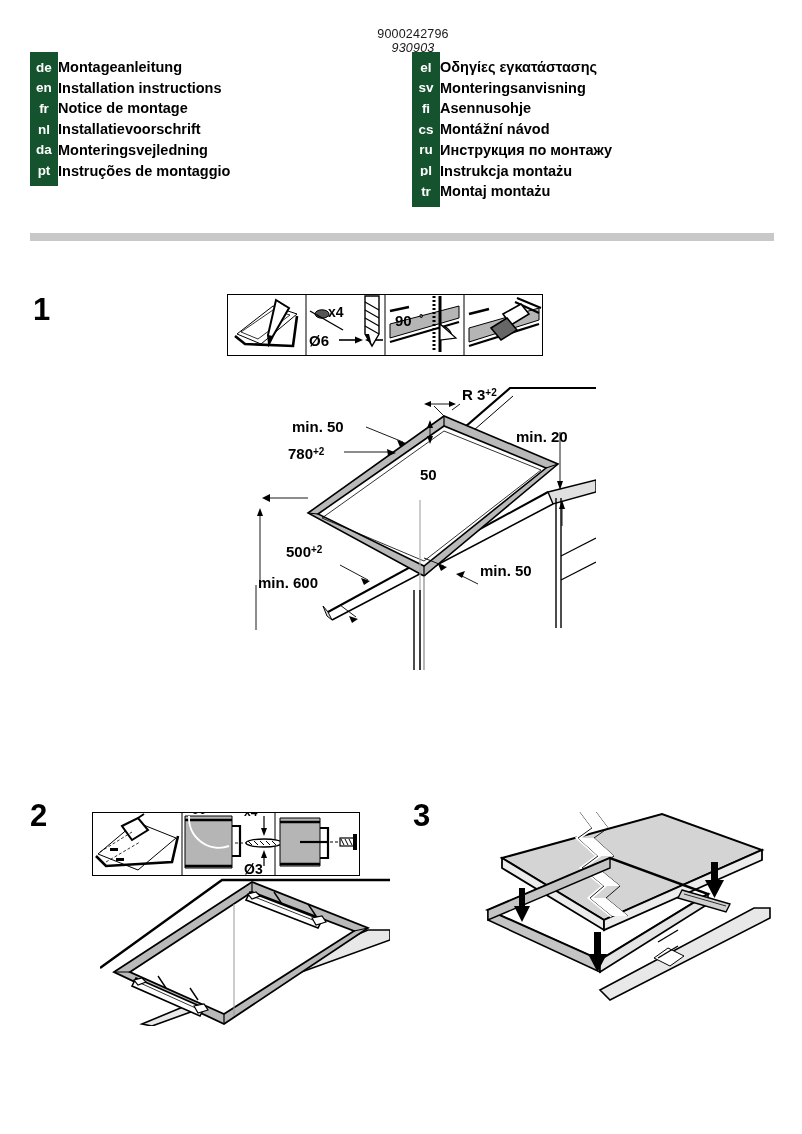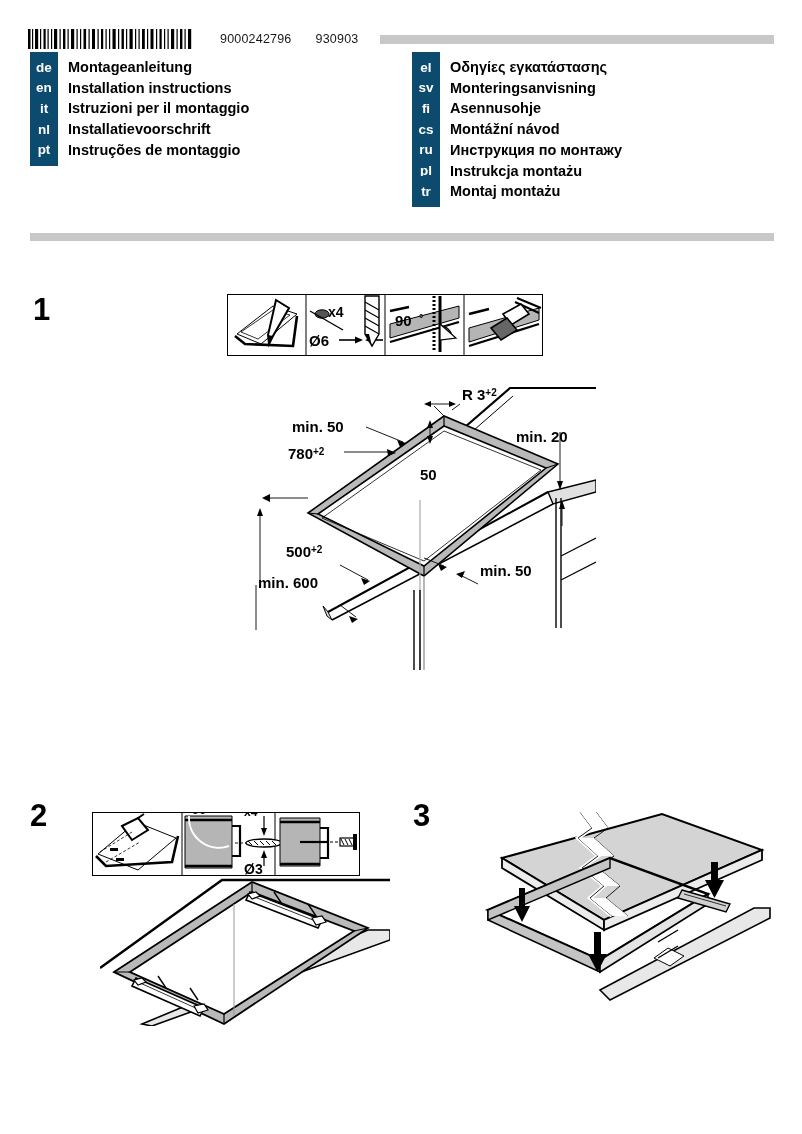--- a/index.html
+++ b/index.html
@@ -15,7 +15,7 @@
   .header-row {
     position: absolute; left: 28px; top: 27px;
     width: 746px; height: 24px;
-    display: flex; align-items: center; gap: 0;
+    display: flex; align-items: center; gap: 0; flex-direction: column;
   }
   .barcode {
     width: 168px; height: 20px;

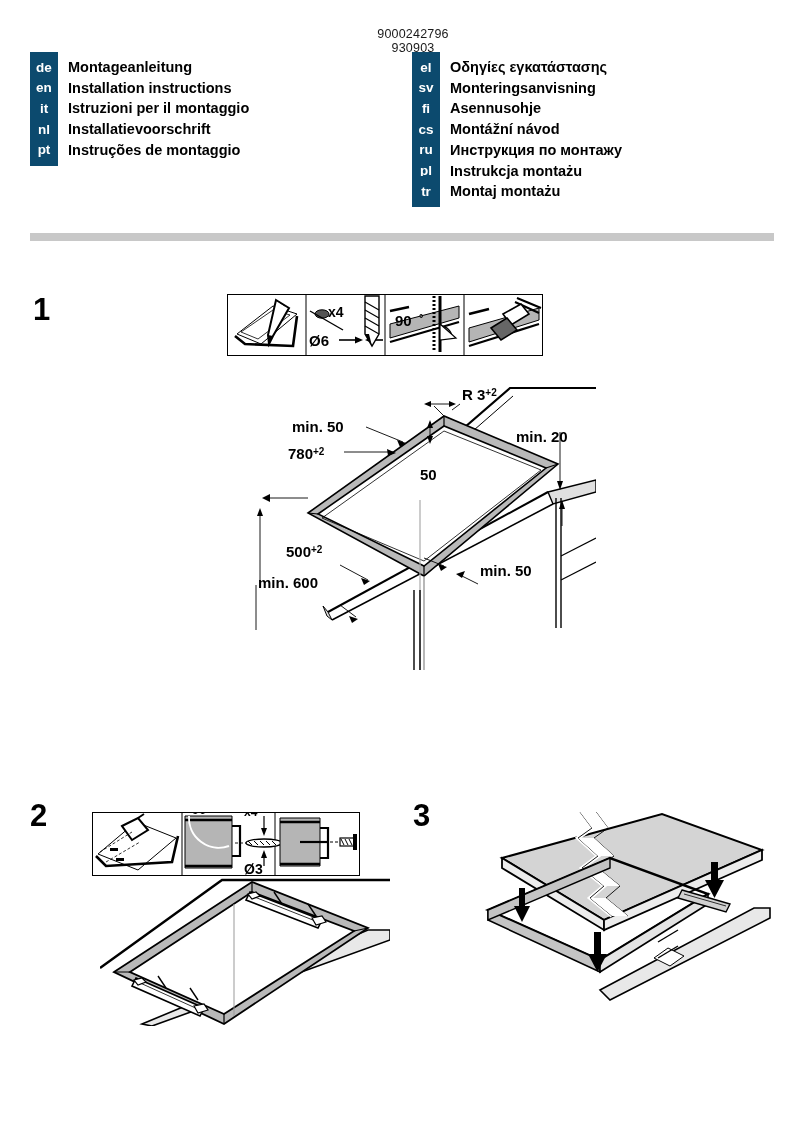--- a/index.html
+++ b/index.html
@@ -26,7 +26,7 @@
     letter-spacing: 0.2px; white-space: nowrap;
   }
   .code-num.first { margin-left: 24px; }
-  .code-num.second { margin-left: 24px; }
+  .code-num.second { margin-left: 24px; font-style: italic; }
   .header-bar {
     height: 9px; background: #c8c8c8; flex: 1; margin-left: 22px;
     align-self: center;

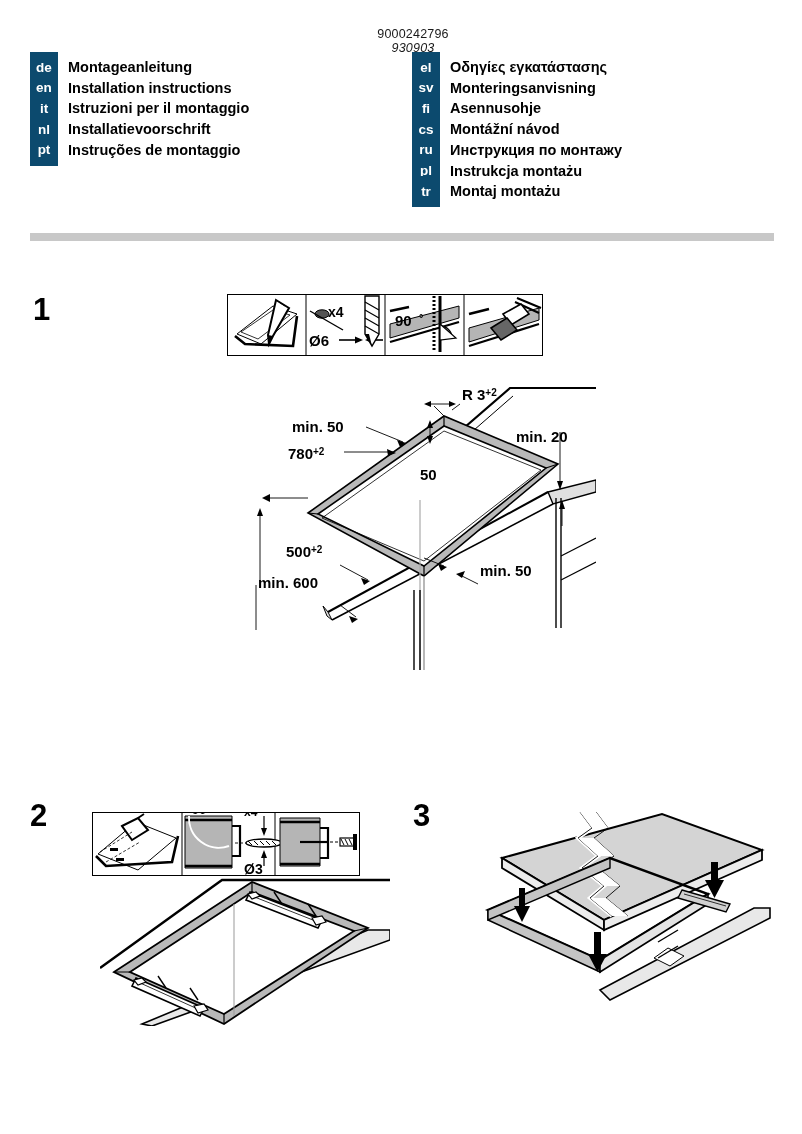--- a/index.html
+++ b/index.html
@@ -47,7 +47,7 @@
   }
   .lang-code {
     width: 28px; height: 31px;
-    background: #0c4a6e;
+    background: #14532d;
     color: #ffffff;
     font-size: 13.5px; font-weight: 700;
     display: flex; align-items: center; justify-content: center;

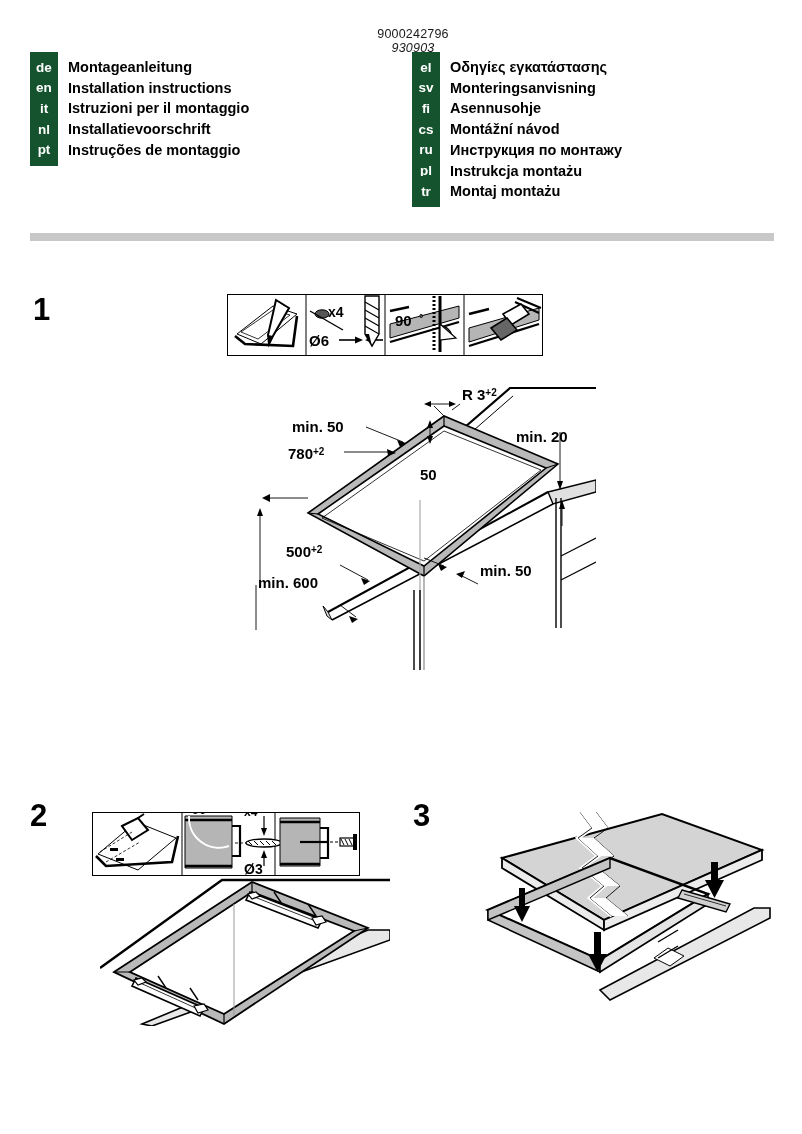--- a/index.html
+++ b/index.html
@@ -56,7 +56,6 @@
     line-height: 1;
   }
   .lang-name {
-    margin-left: 10px;
     font-size: 14.5px;
     font-weight: 700;
     color: #000000;

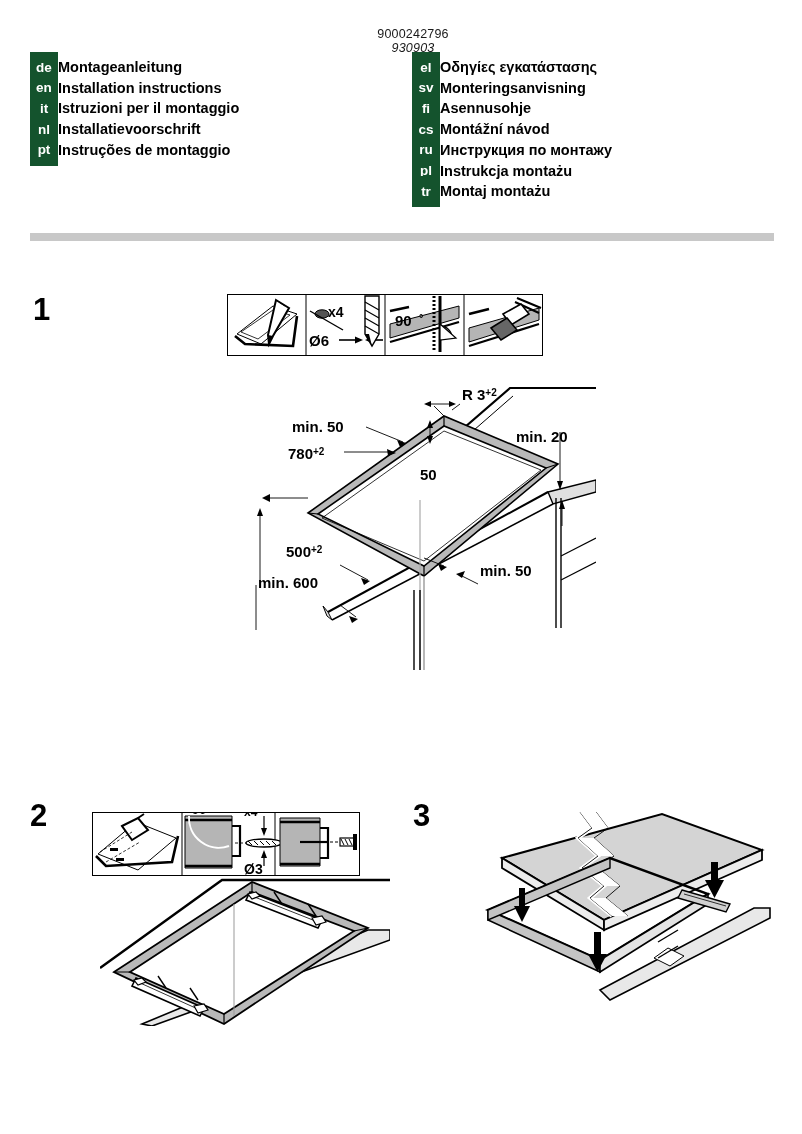--- a/index.html
+++ b/index.html
@@ -146,6 +146,10 @@
       <span class="lang-name">Installation instructions</span>
     </div>
     <div class="lang-item">
+      <span class="lang-code">fr</span>
+      <span class="lang-name">Notice de montage</span>
+    </div>
+    <div class="lang-item">
       <span class="lang-code">it</span>
       <span class="lang-name">Istruzioni per il montaggio</span>
     </div>

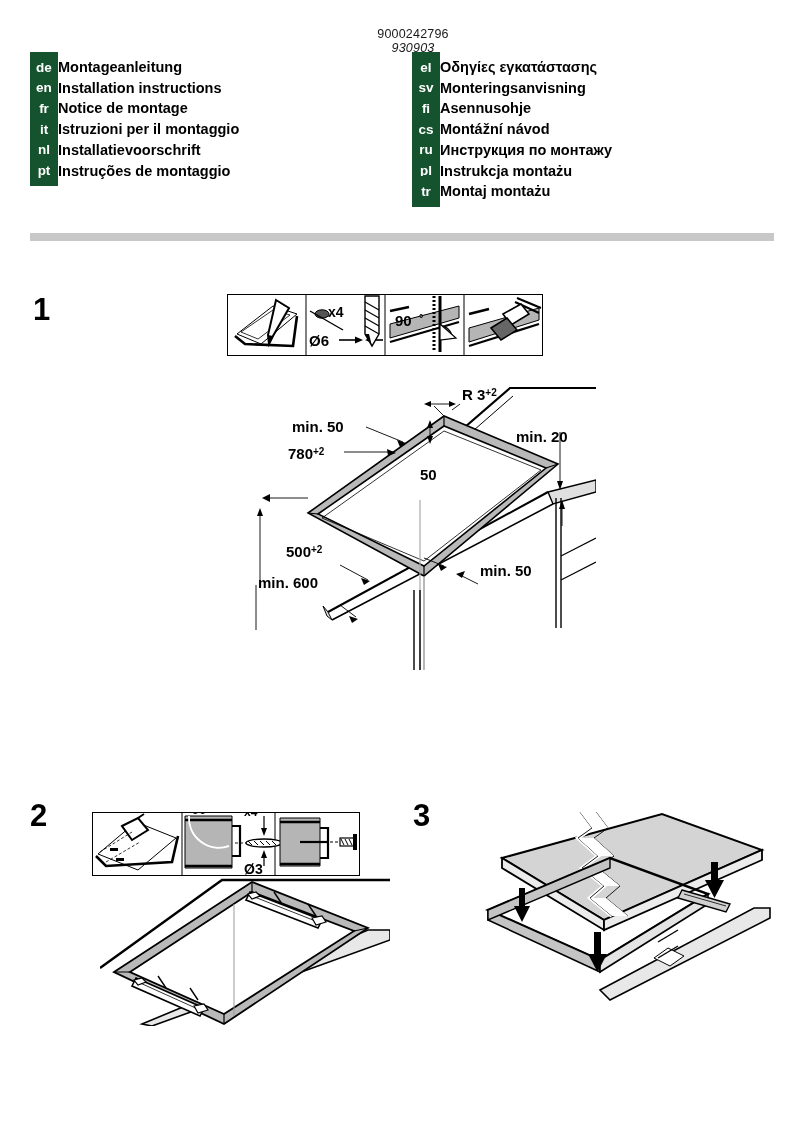--- a/index.html
+++ b/index.html
@@ -150,10 +150,6 @@
       <span class="lang-name">Notice de montage</span>
     </div>
     <div class="lang-item">
-      <span class="lang-code">it</span>
-      <span class="lang-name">Istruzioni per il montaggio</span>
-    </div>
-    <div class="lang-item">
       <span class="lang-code">nl</span>
       <span class="lang-name">Installatievoorschrift</span>
     </div>

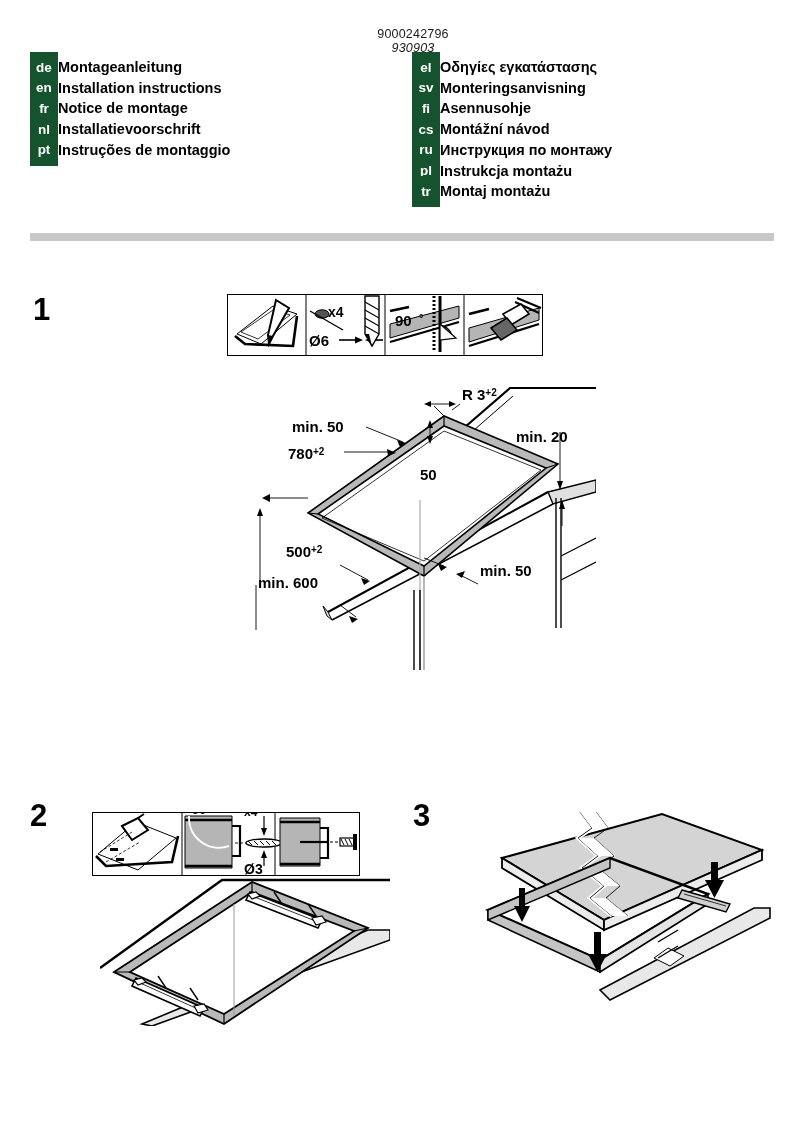--- a/index.html
+++ b/index.html
@@ -154,6 +154,10 @@
       <span class="lang-name">Installatievoorschrift</span>
     </div>
     <div class="lang-item">
+      <span class="lang-code">da</span>
+      <span class="lang-name">Monteringsvejledning</span>
+    </div>
+    <div class="lang-item">
       <span class="lang-code">pt</span>
       <span class="lang-name">Instruções de montaggio</span>
     </div>

